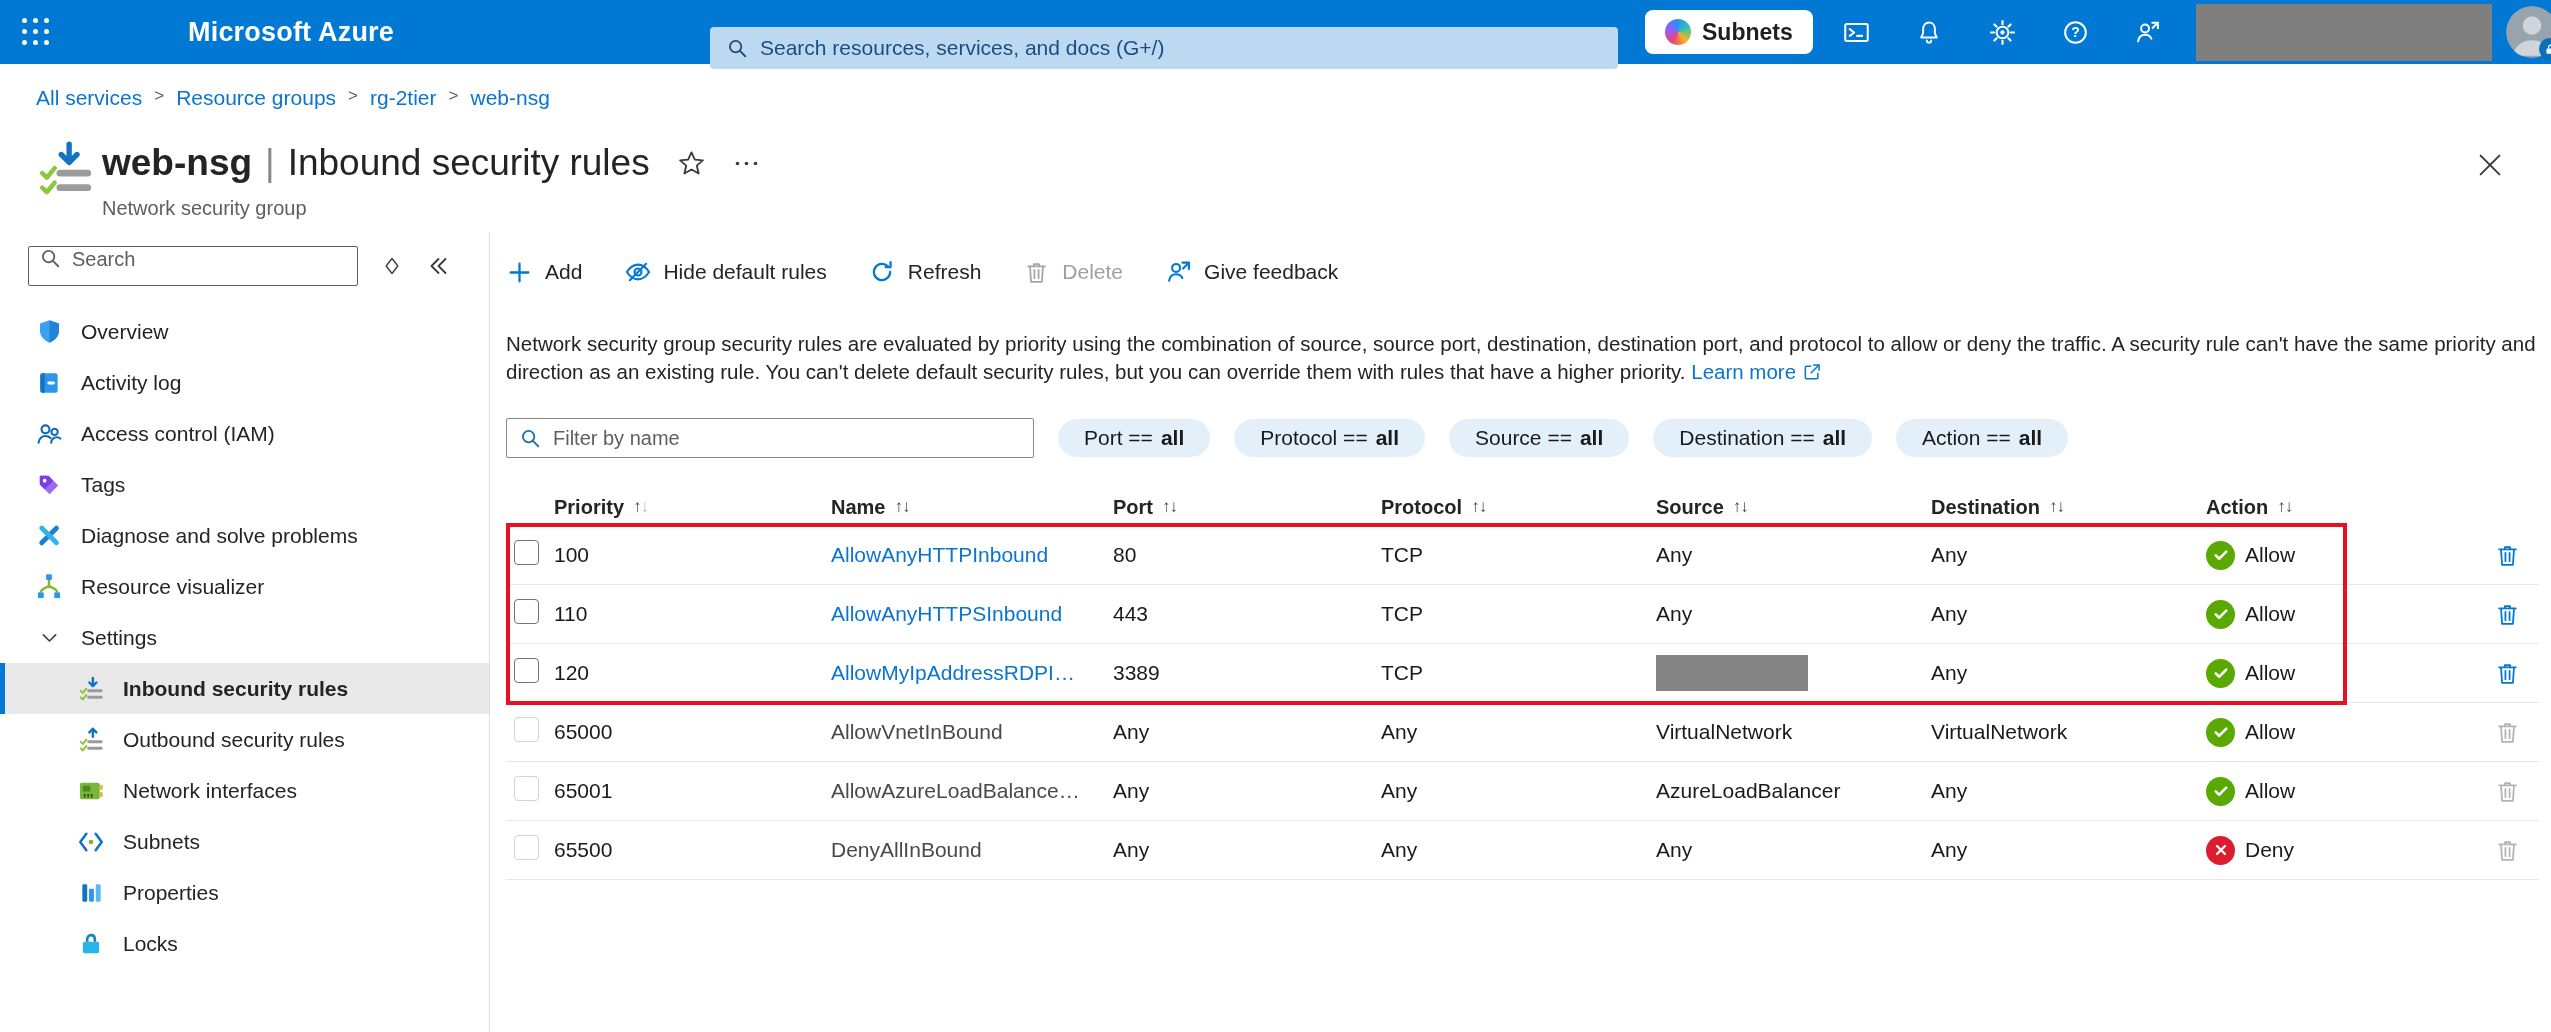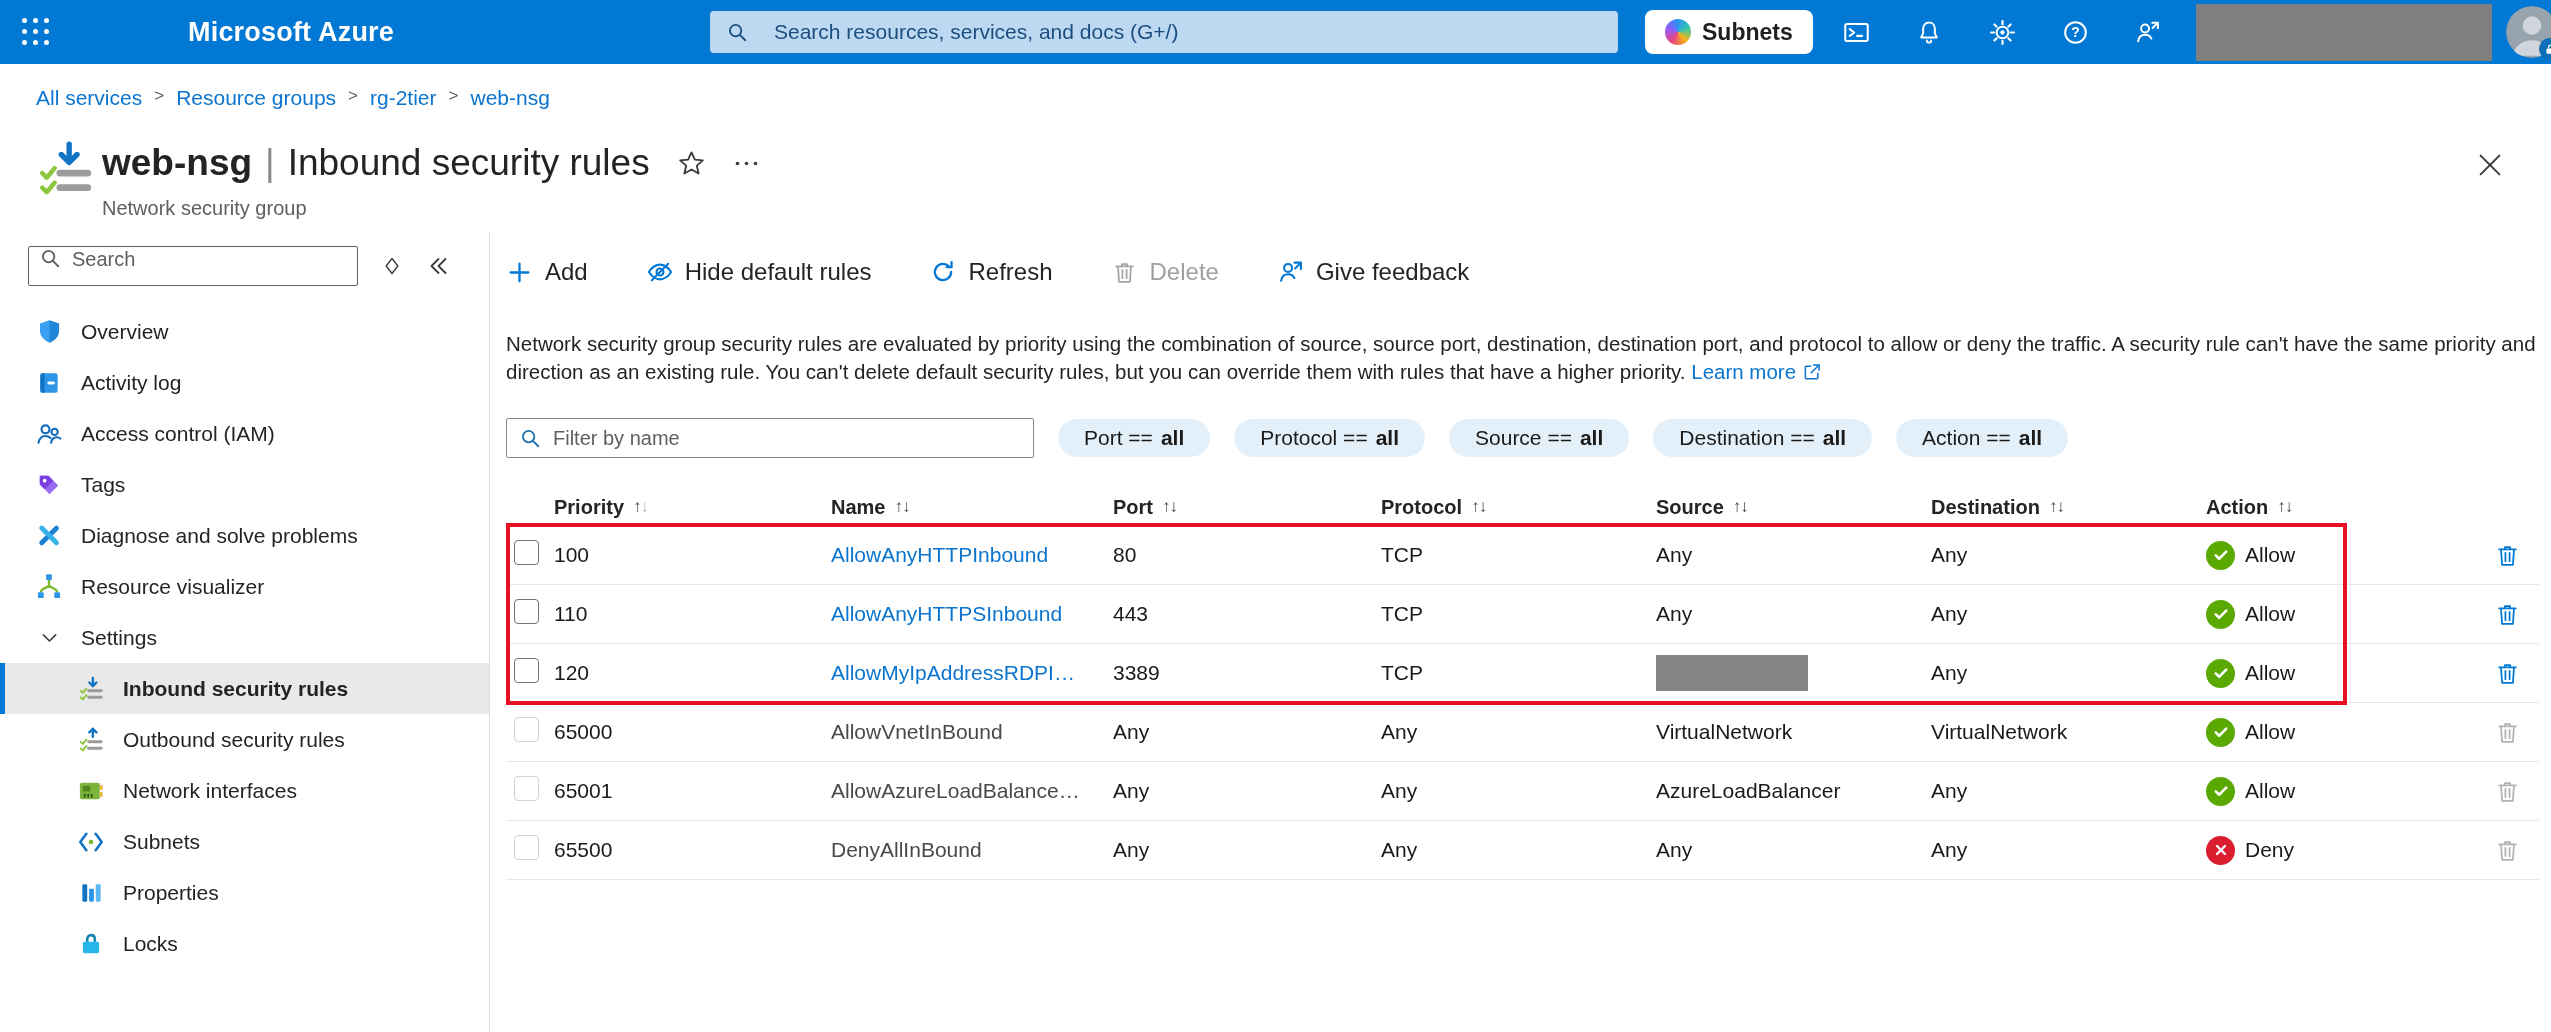--- a/index.html
+++ b/index.html
@@ -15,8 +15,8 @@
   .hamb{margin-left:44px;width:30px;display:flex;flex-direction:column;gap:7px;cursor:pointer;}
   .hamb i{height:3px;background:#fff;border-radius:2px;}
   .brand{margin-left:56px;color:#fff;font-size:27px;font-weight:700;letter-spacing:.2px;white-space:nowrap;}
-  .tb-search{position:absolute;left:710px;top:11px;width:908px;height:42px;background:#bdd9f2;border-radius:4px;
-    display:flex;align-items:center;gap:24px;padding:0 16px;box-sizing:border-box;}
+  .tb-search{position:absolute;left:710px;top:27px;width:908px;height:42px;background:#bdd9f2;border-radius:4px;
+    display:flex;align-items:center;gap:10px;padding:0 16px;box-sizing:border-box;}
   .tb-search input{flex:1;background:transparent;border:0;outline:0;font:21px "Liberation Sans",sans-serif;color:#14456f;}
   .tb-search input::placeholder{color:#1b4e7e;opacity:1;}
   .copilot{position:absolute;left:1645px;top:10px;height:44px;background:#fff;border-radius:8px;display:flex;

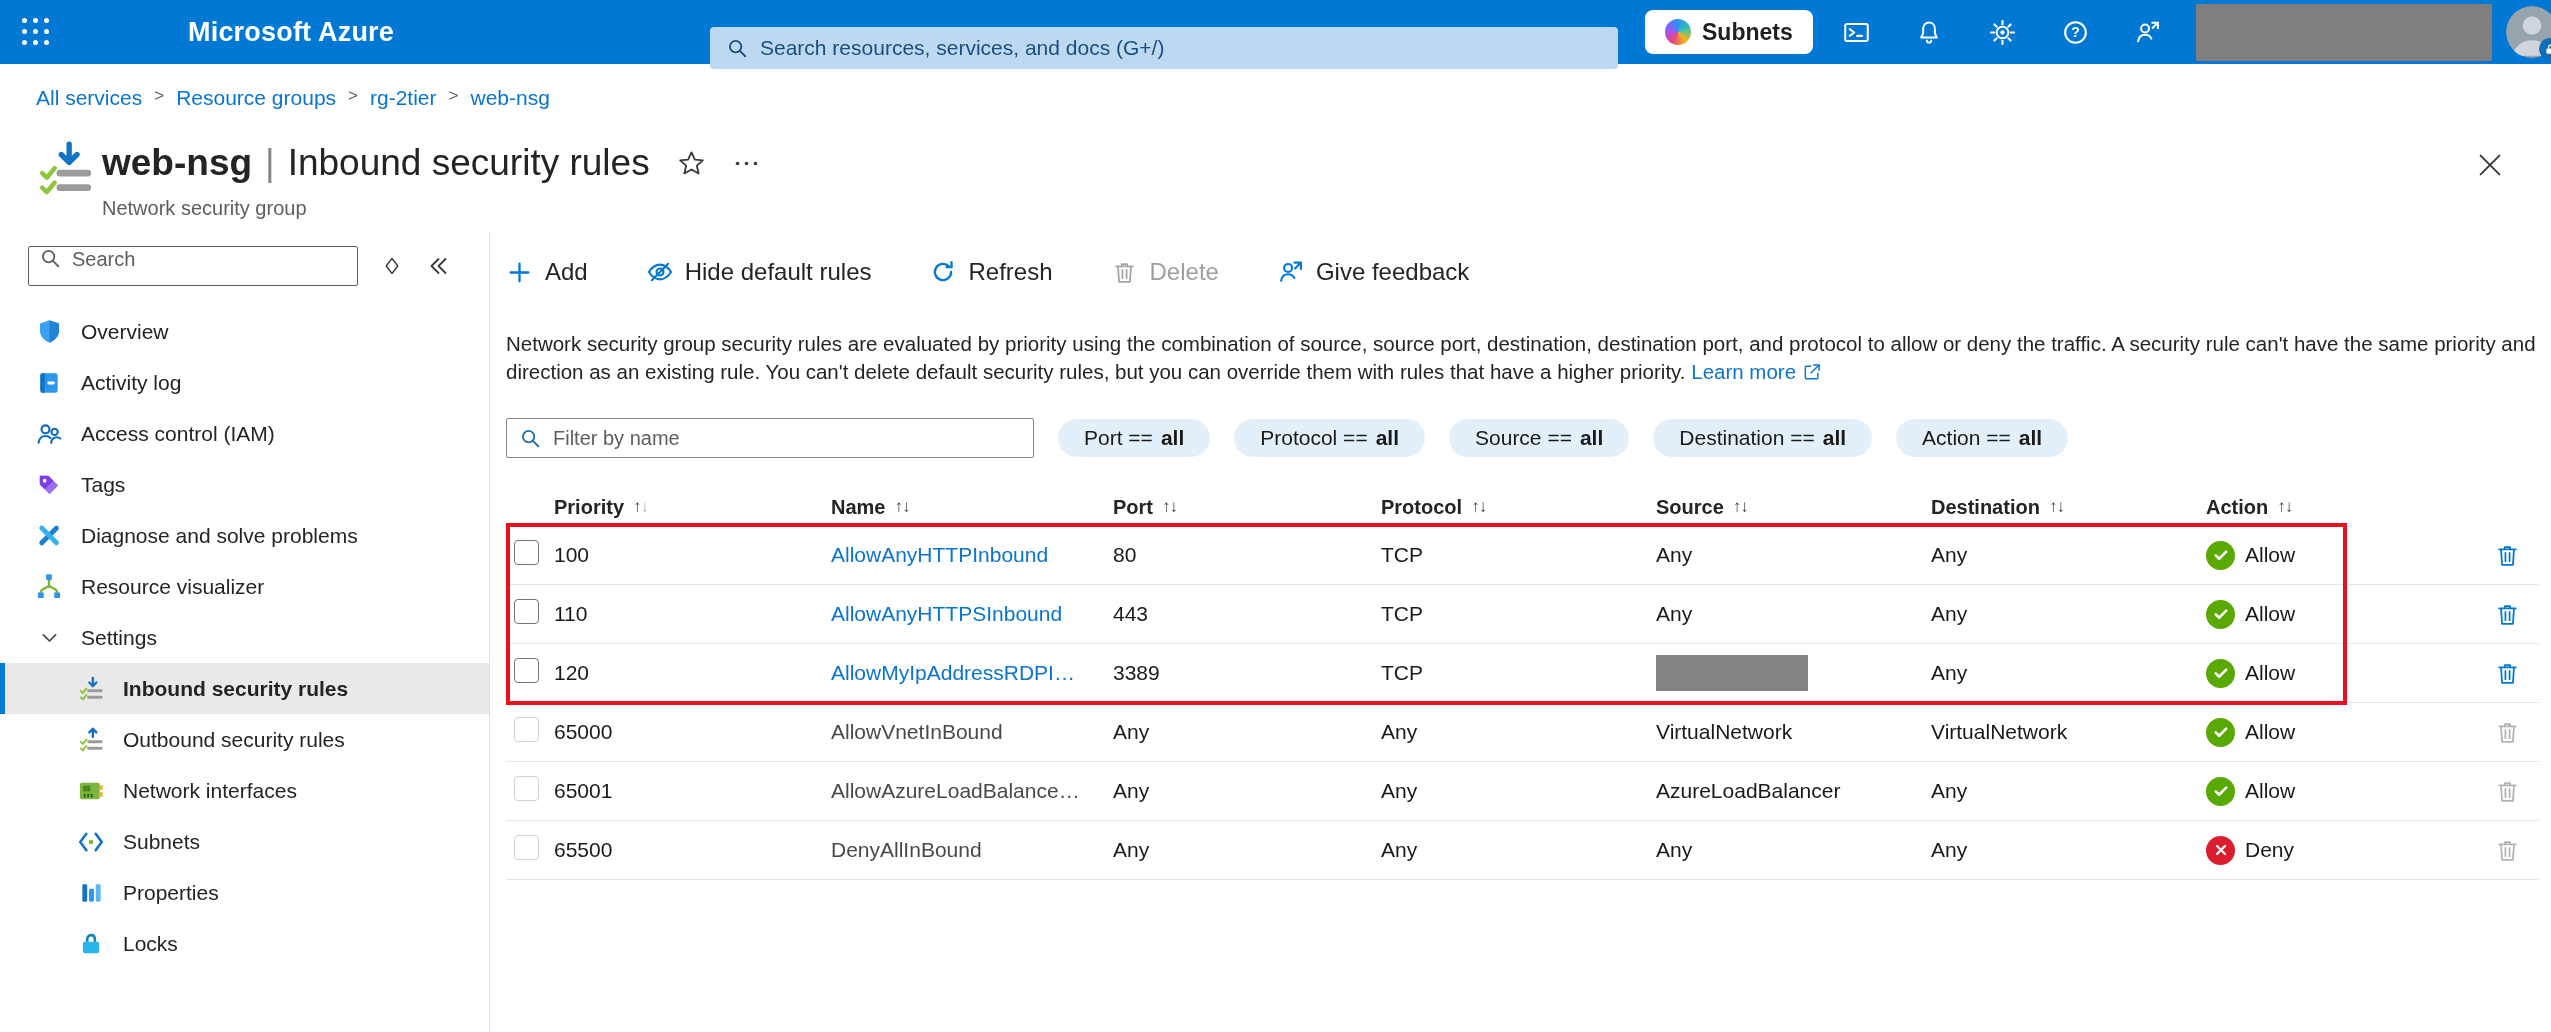--- a/index.html
+++ b/index.html
@@ -61,7 +61,7 @@
   .side-icon{width:30px;display:grid;place-items:center;flex:none;}
 
   .content{flex:1;padding:20px 0 0 16px;position:relative;box-sizing:border-box;}
-  .cmdbar{display:flex;align-items:center;gap:58px;height:40px;font-size:24px;}
+  .cmdbar{display:flex;align-items:center;gap:42px;height:40px;font-size:21px;}
   .cmd{display:flex;align-items:center;gap:12px;cursor:pointer;color:#242424;white-space:nowrap;}
   .cmd.disabled{color:#a19f9d;cursor:default;}
   .cmd .icon{width:27px;height:27px;display:grid;place-items:center;}

